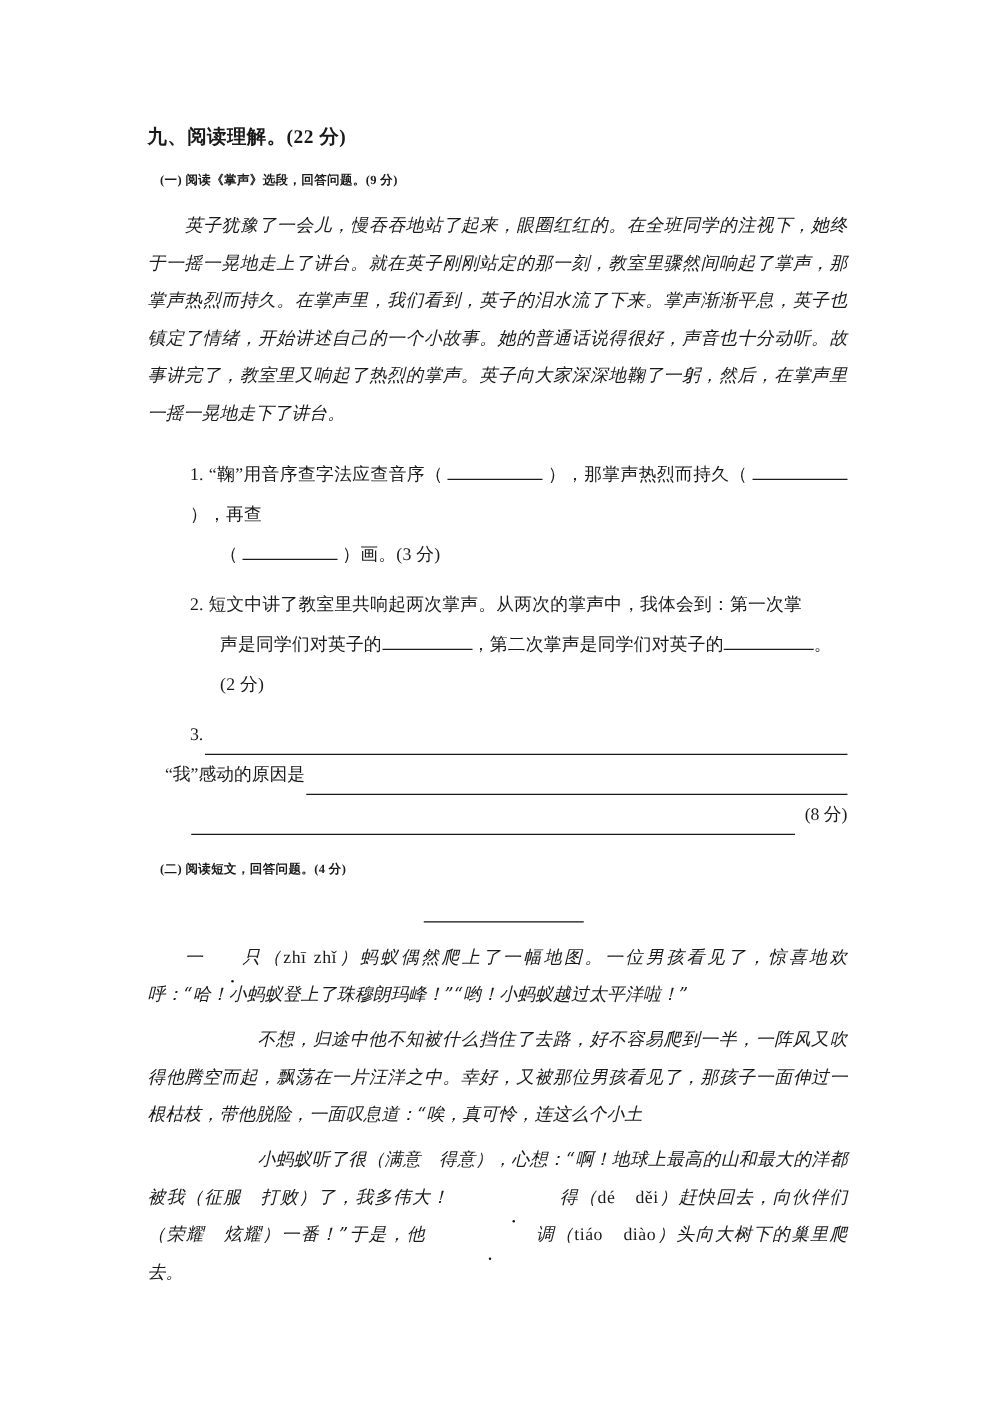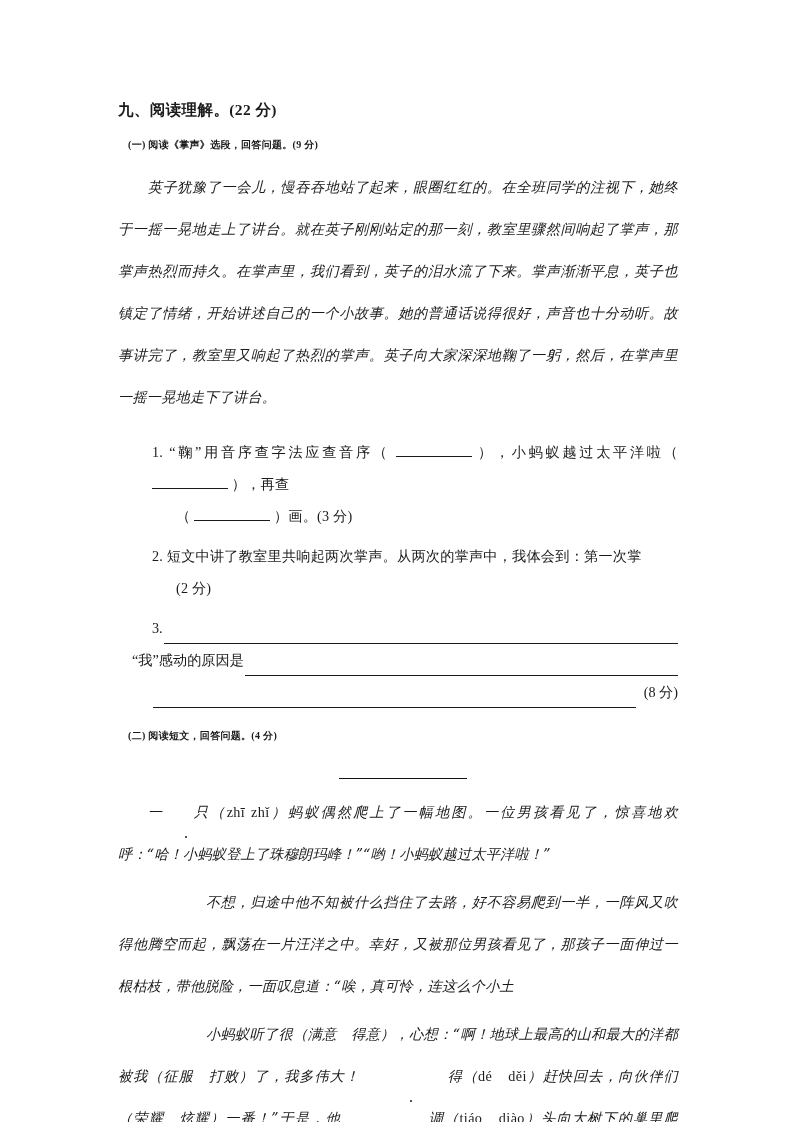--- a/index.html
+++ b/index.html
@@ -52,7 +52,7 @@
   .passage {
     font-family: "DejaVu Serif", "Liberation Serif", serif;
     font-size: 14.2px;
-    line-height: 42px;
+    line-height: 30px;
     text-align: justify;
     text-justify: inter-ideograph;
     letter-spacing: 0.2px;

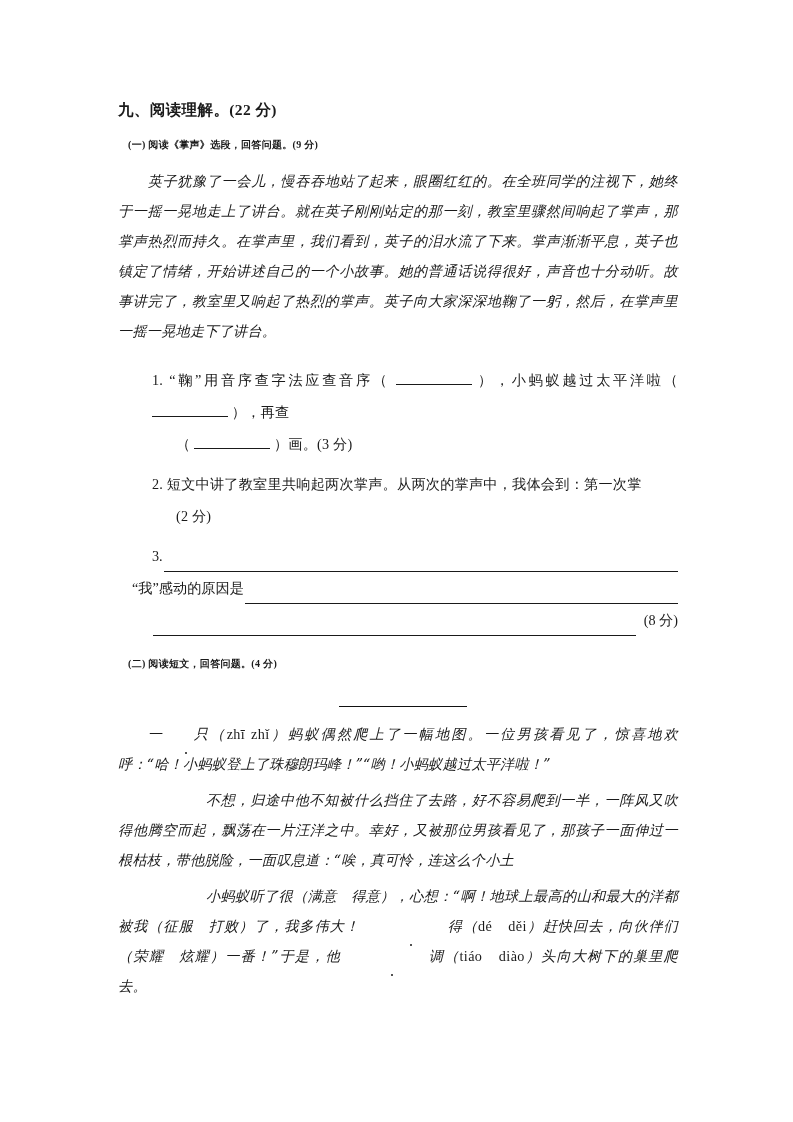--- a/index.html
+++ b/index.html
@@ -153,7 +153,7 @@
       <span class="num">1.</span>
       <span>“鞠”用音序查字法应查音序（</span>
       <span class="blank-inline b-short"></span>
-      <span>），小蚂蚁越过太平洋啦（</span>
+      <span>），那掌声热烈而持久（</span>
       <span class="blank-inline b-short"></span>
       <span>），再查</span>
     </div>

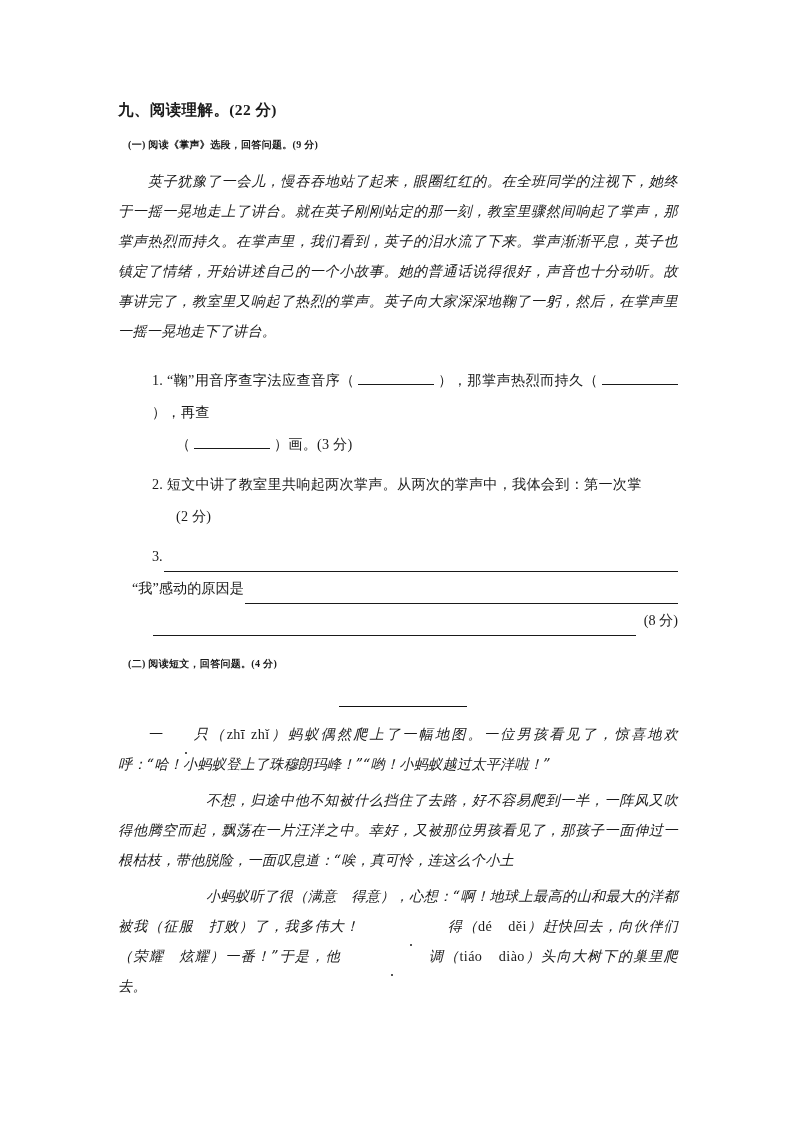--- a/index.html
+++ b/index.html
@@ -169,6 +169,9 @@
       <span class="num">2.</span>
       <span>短文中讲了教室里共响起两次掌声。从两次的掌声中，我体会到：第一次掌</span>
     </div>
+    <div class="q" style="padding-left:58px;">
+      <span>声是同学们对英子的</span><span class="blank-inline b-mid"></span><span>，第二次掌声是同学们对英子的</span><span class="blank-inline b-mid"></span><span>。</span>
+    </div>
     <div class="q" style="padding-left:58px;">(2 分)</div>
 
     <div class="spacer-8"></div>

